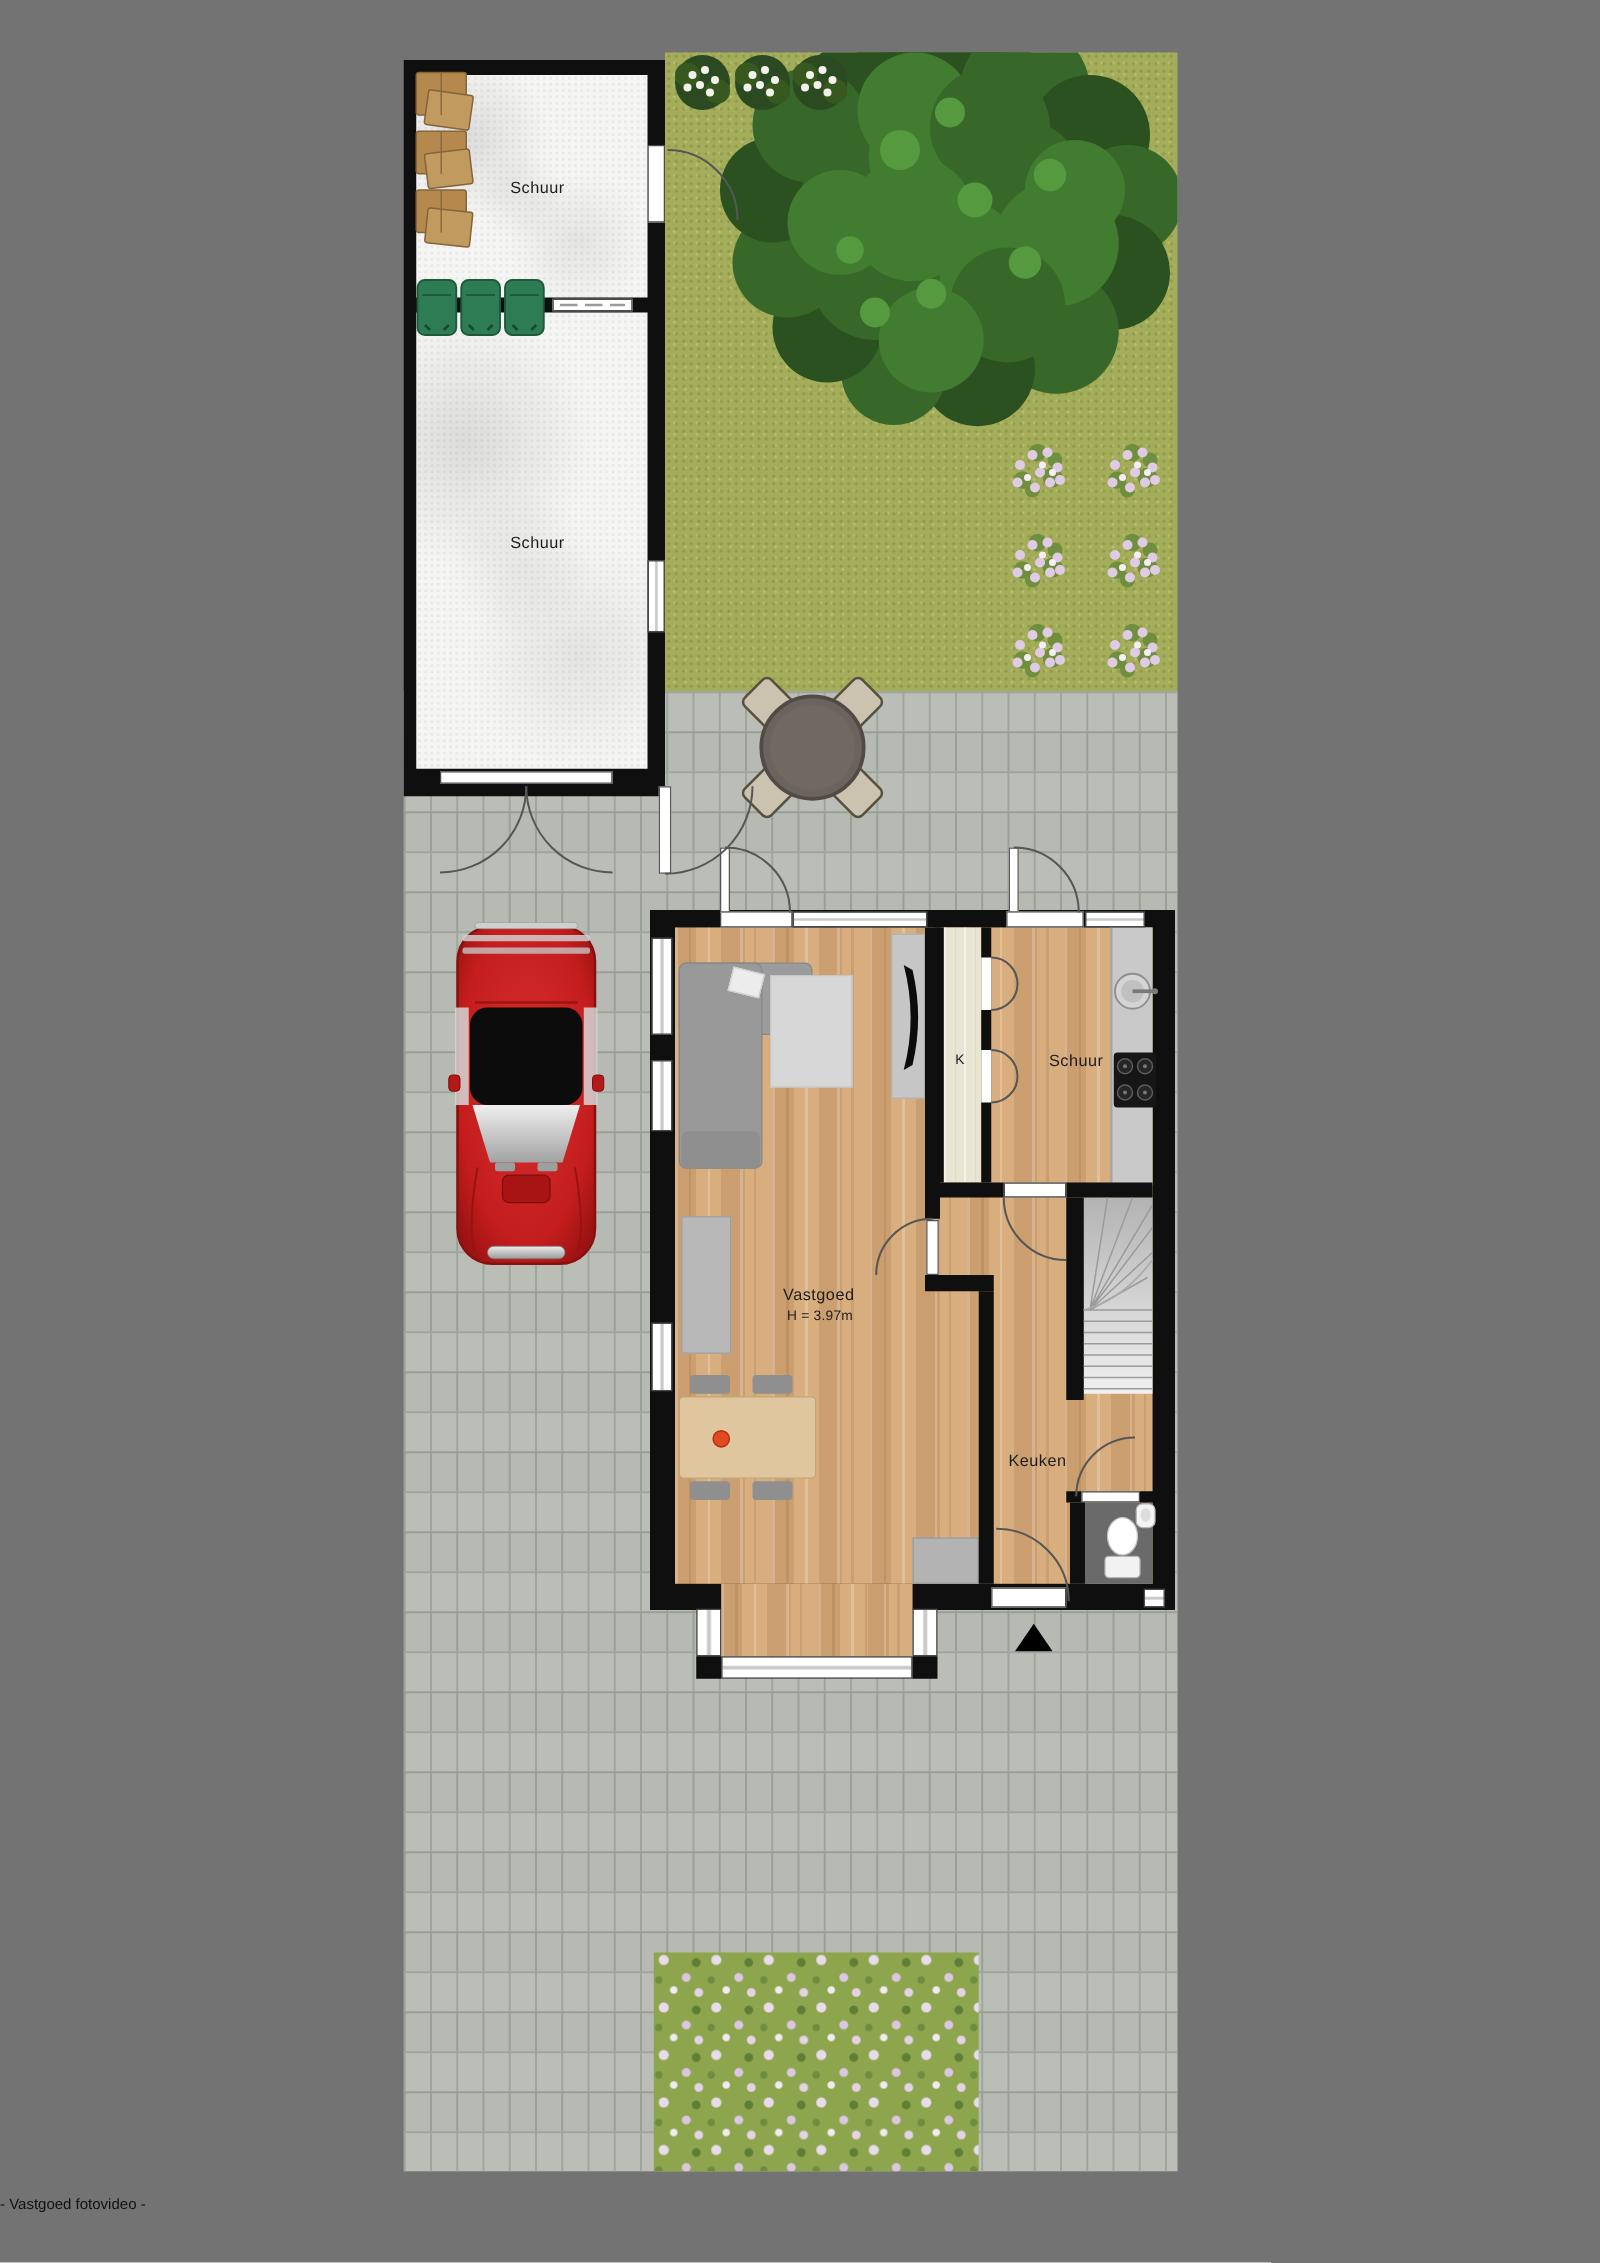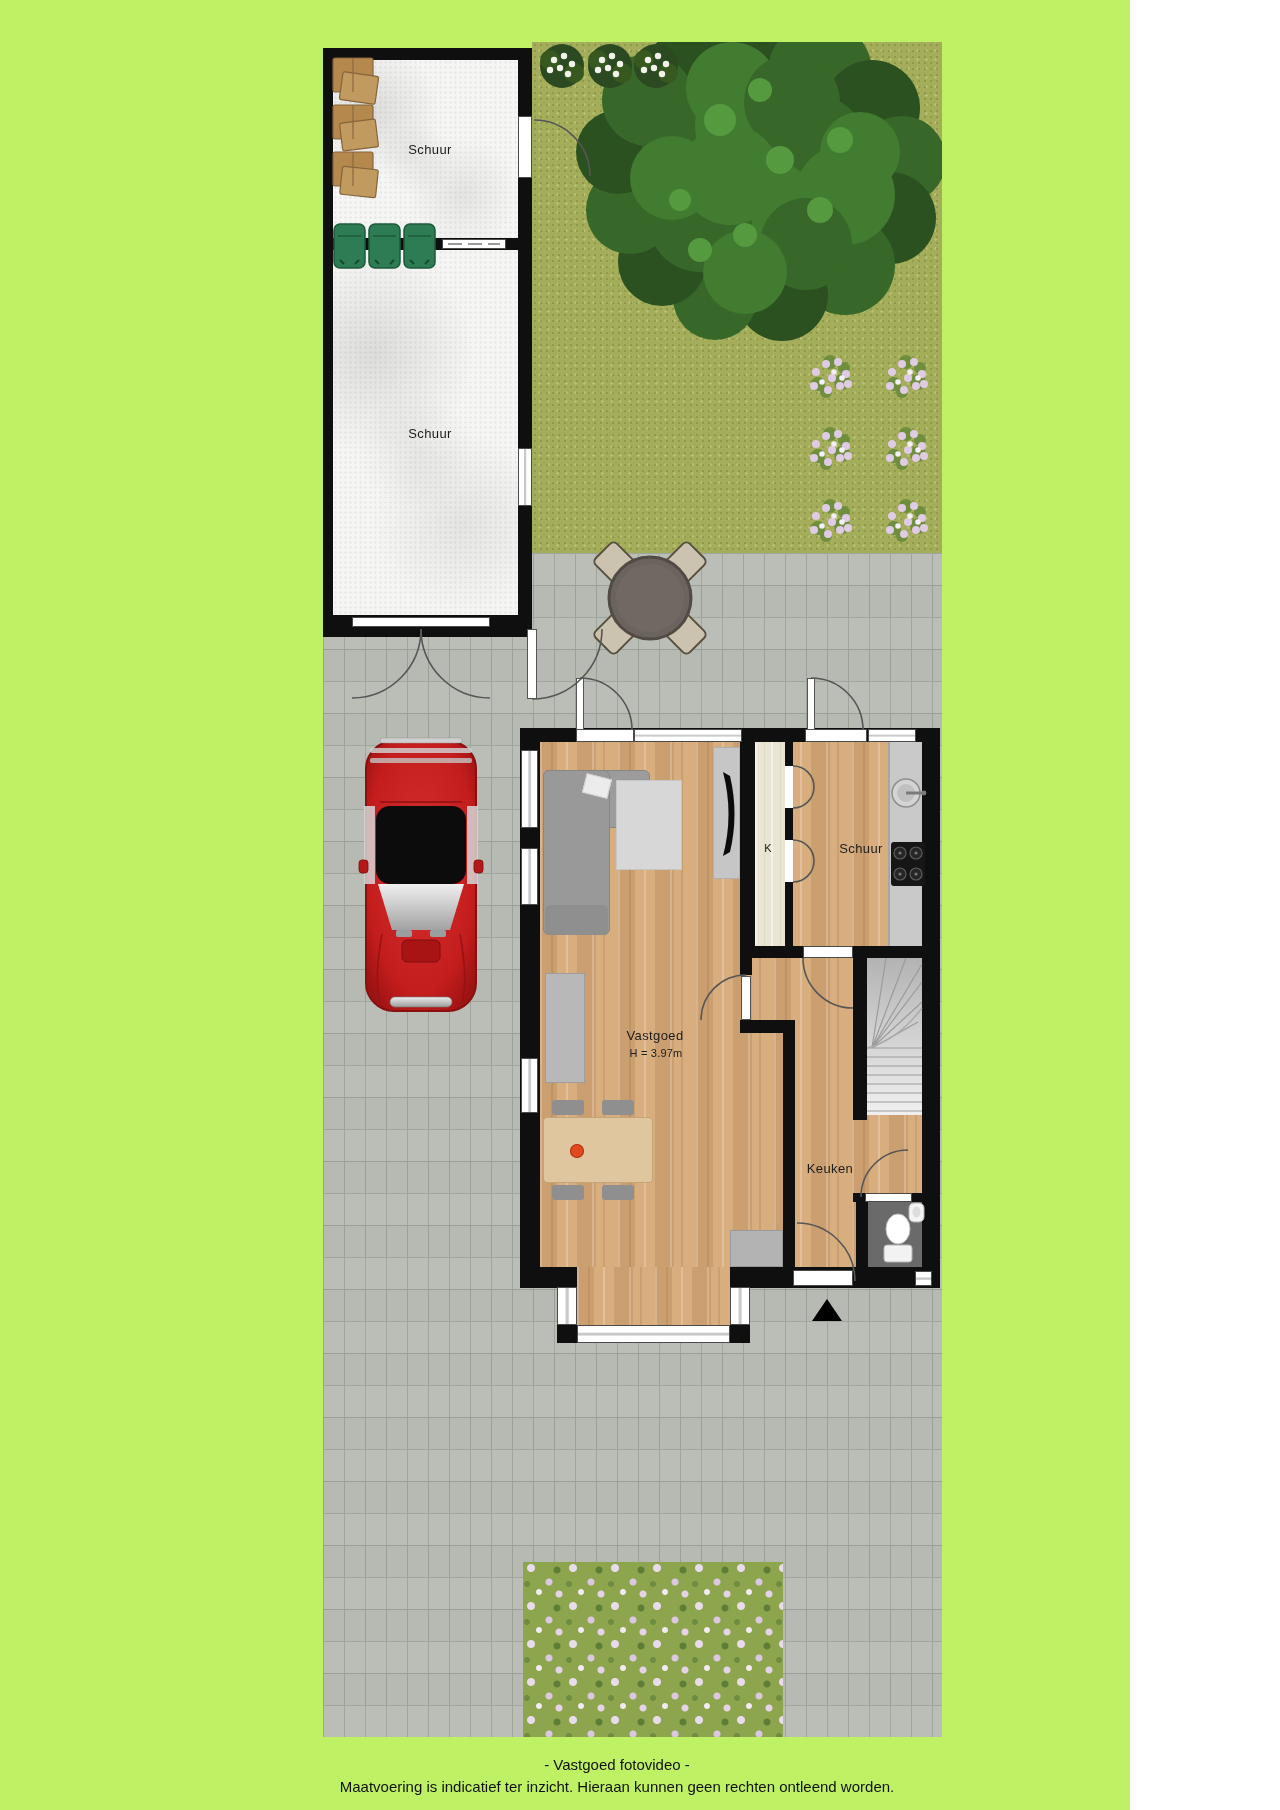--- a/index.html
+++ b/index.html
@@ -3,7 +3,7 @@
 <meta charset="utf-8">
 <style>
   html,body{margin:0;padding:0;background:#ffffff;}
-  #canvas{position:relative;width:1130px;height:1810px;background:#bef264;overflow:hidden;
+  #canvas{position:relative;width:1280px;height:1810px;background:#737373;overflow:hidden;
           font-family:"Liberation Sans", sans-serif;color:#1c1c1c;}
   .abs{position:absolute;}
   

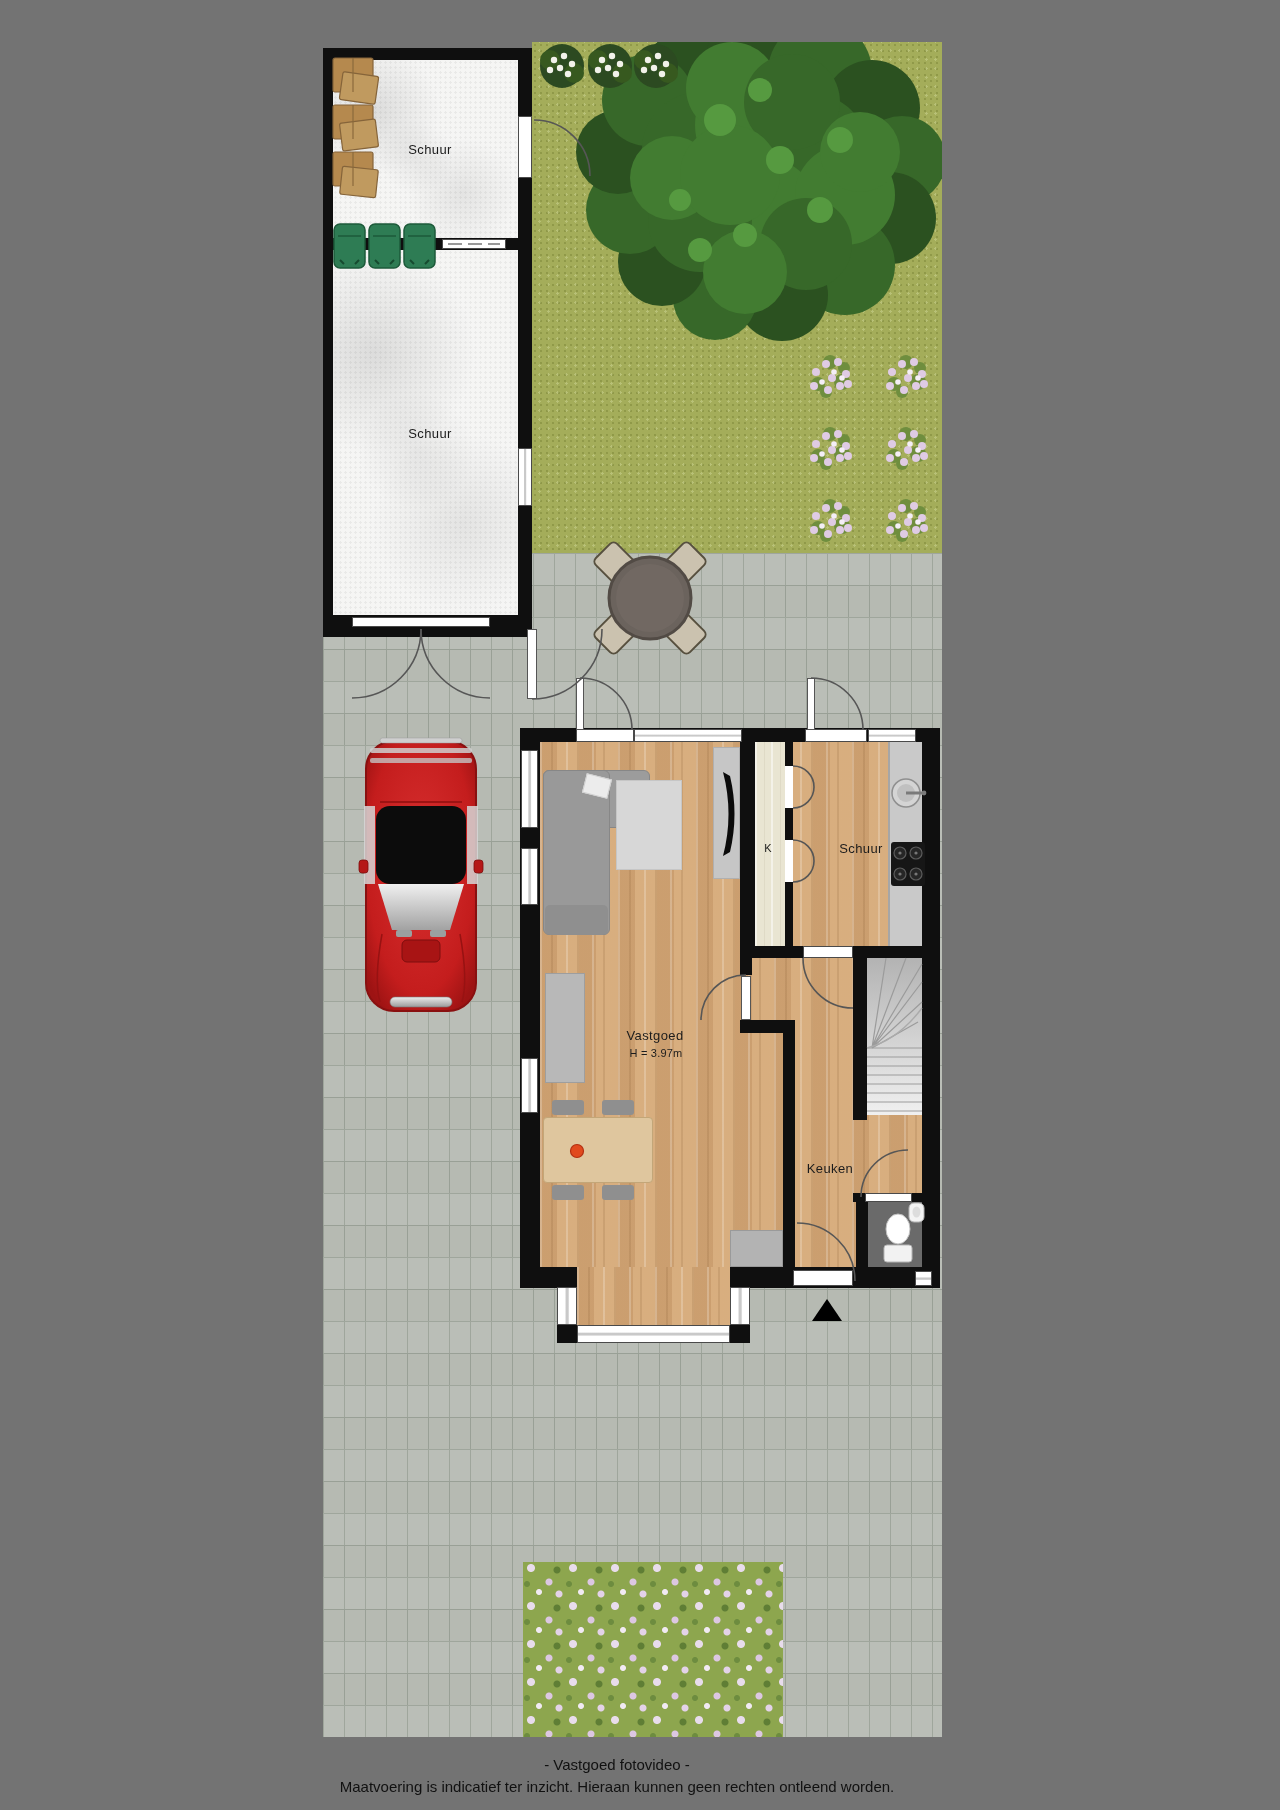--- a/index.html
+++ b/index.html
@@ -54,7 +54,7 @@
   .lbl{position:absolute;text-align:center;font-size:13px;letter-spacing:.4px;color:#1c1c1c;z-index:8;}
   .lbl.small{font-size:11px;letter-spacing:.2px;}
   #overlay{position:absolute;left:0;top:0;z-index:6;pointer-events:none;}
-  .footer-line{position:absolute;left:0;width:1234px;text-align:center;font-size:15px;color:#111;}
+  .footer-line{position:absolute;left:0;width:1234px;font-size:12px;color:#111;}
   .c1{fill:#1e3a17;} .c2{fill:#2b5120;} .c3{fill:#376829;} .c4{fill:#427c31;} .c5{fill:#569a40;}
   .arc{fill:none;stroke:#565656;stroke-width:1.6;}
   .tread{stroke:#9b9b9b;stroke-width:1.2;}

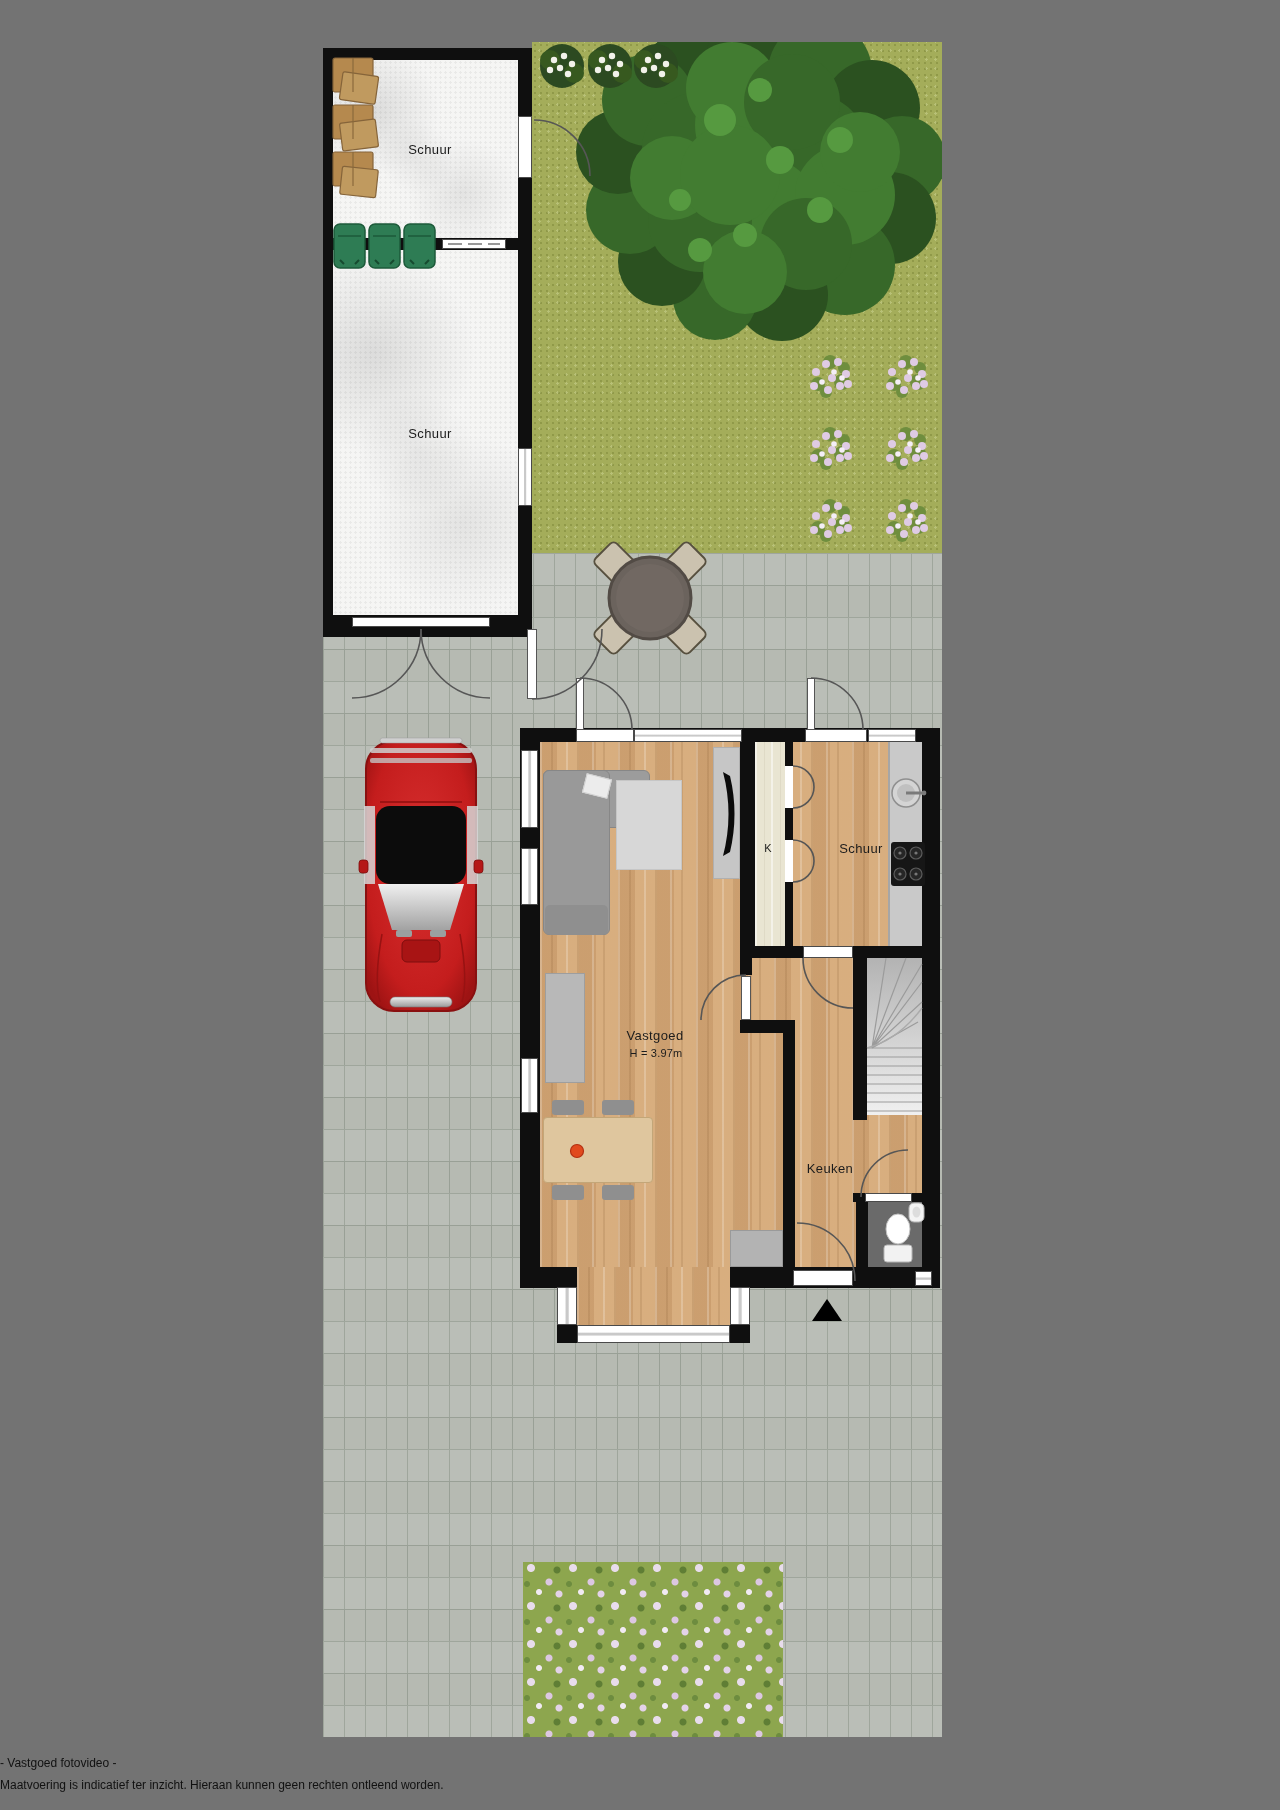--- a/index.html
+++ b/index.html
@@ -375,7 +375,6 @@
   <div class="lbl" style="left:780px;top:1161px;width:100px;">Keuken</div>
 
   <div class="footer-line" style="top:1756px;">- Vastgoed fotovideo -</div>
-  <div class="footer-line" style="top:1778px;">Maatvoering is indicatief ter inzicht. Hieraan kunnen geen rechten ontleend worden.</div>
 </div>
 
 </body></html>

